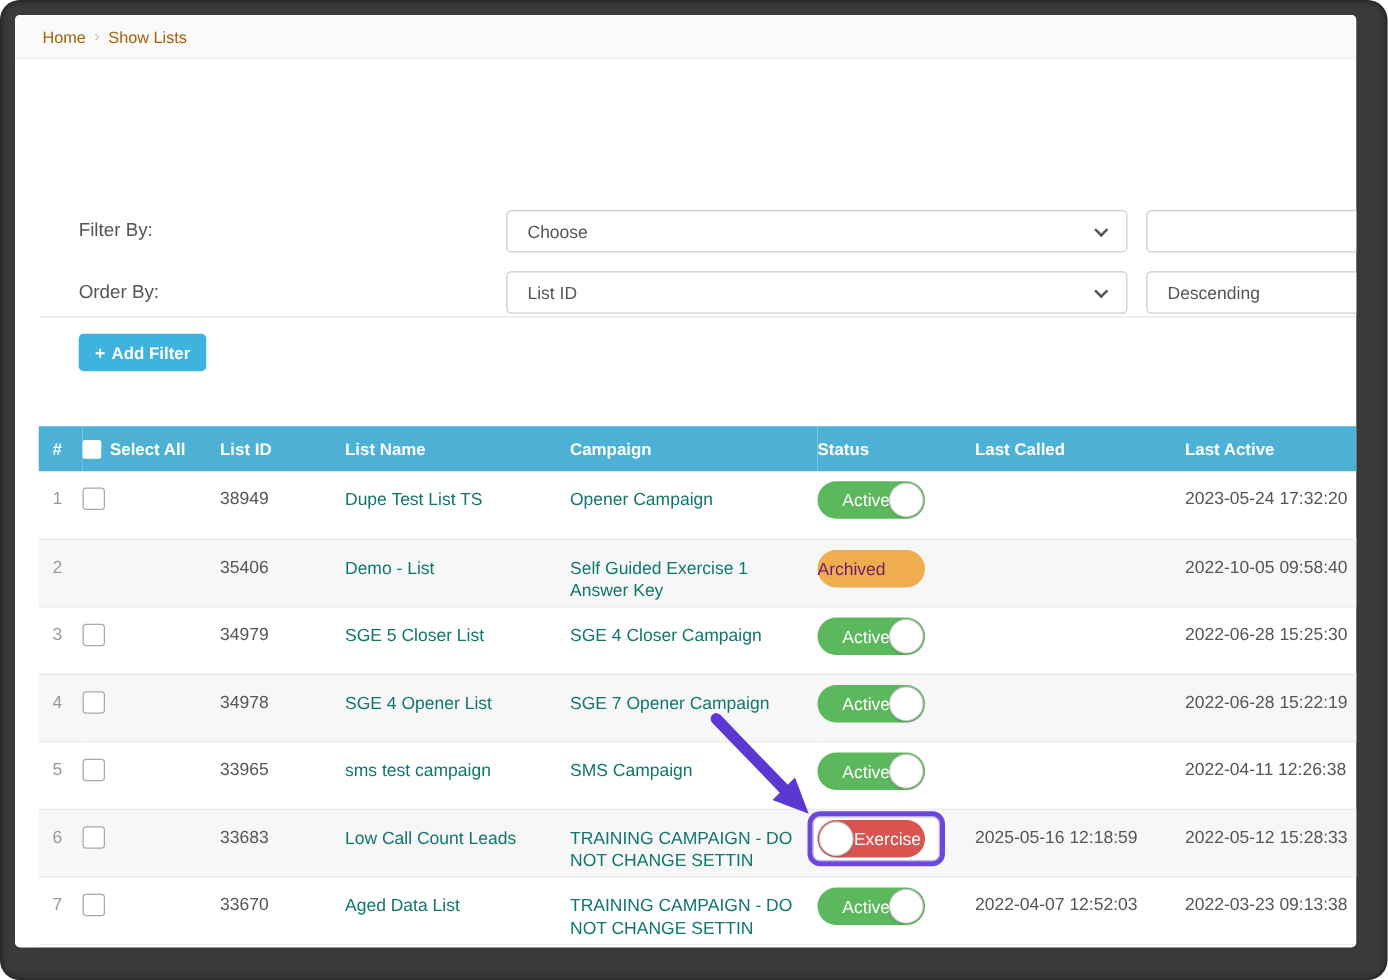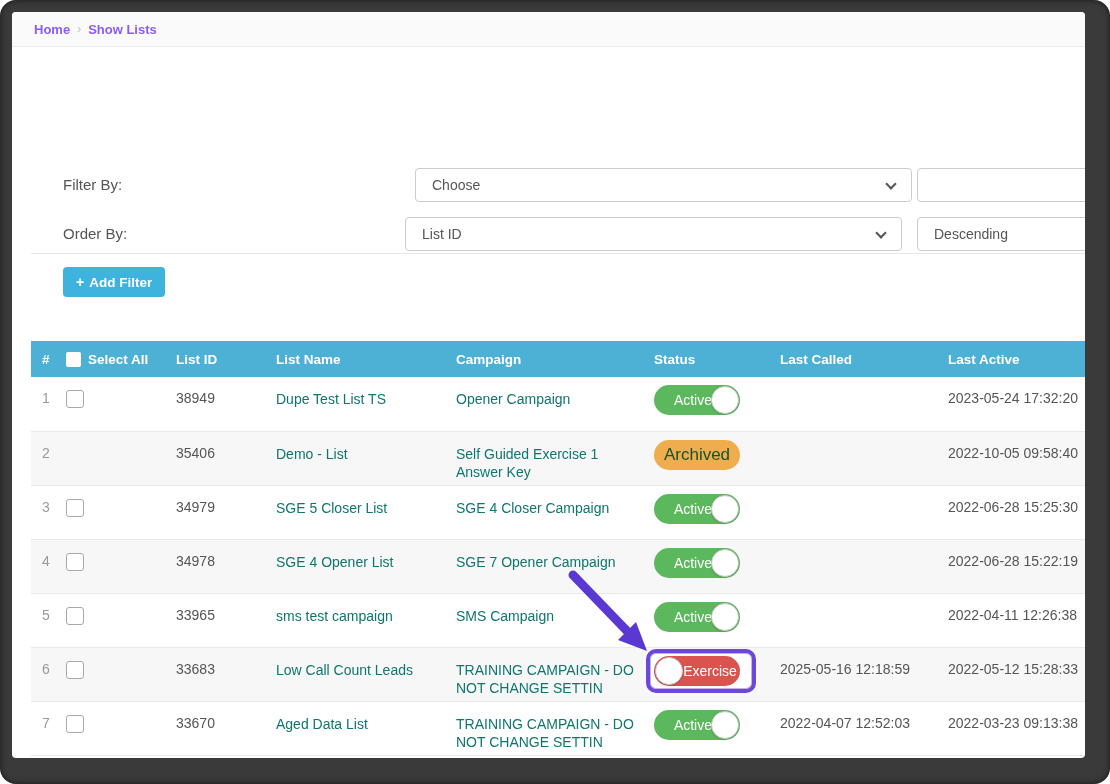--- a/index.html
+++ b/index.html
@@ -10,7 +10,7 @@
   
   .breadcrumb-bar { position:absolute; left:0; top:0; width:100%; height:35px; background:#fafafa; border-bottom:1px solid #ececec; display:flex; align-items:center; padding-left:22px; font-size:13px; color:#8a8a8a; gap:7px; }
   .breadcrumb-bar .sep { color:#c2c2c2; font-size:12px; }
-  .breadcrumb-bar a { color:#8b5cf6; text-decoration:none;font-weight:bold; }
+  .breadcrumb-bar a { color:#a16207; text-decoration:none; }
 
   
   .title-band { position:absolute; left:0; top:36px; width:100%; height:67px; background:#f9f9f9; border-bottom:1px solid #f0f0f0; display:flex; align-items:center; padding-left:22px; }

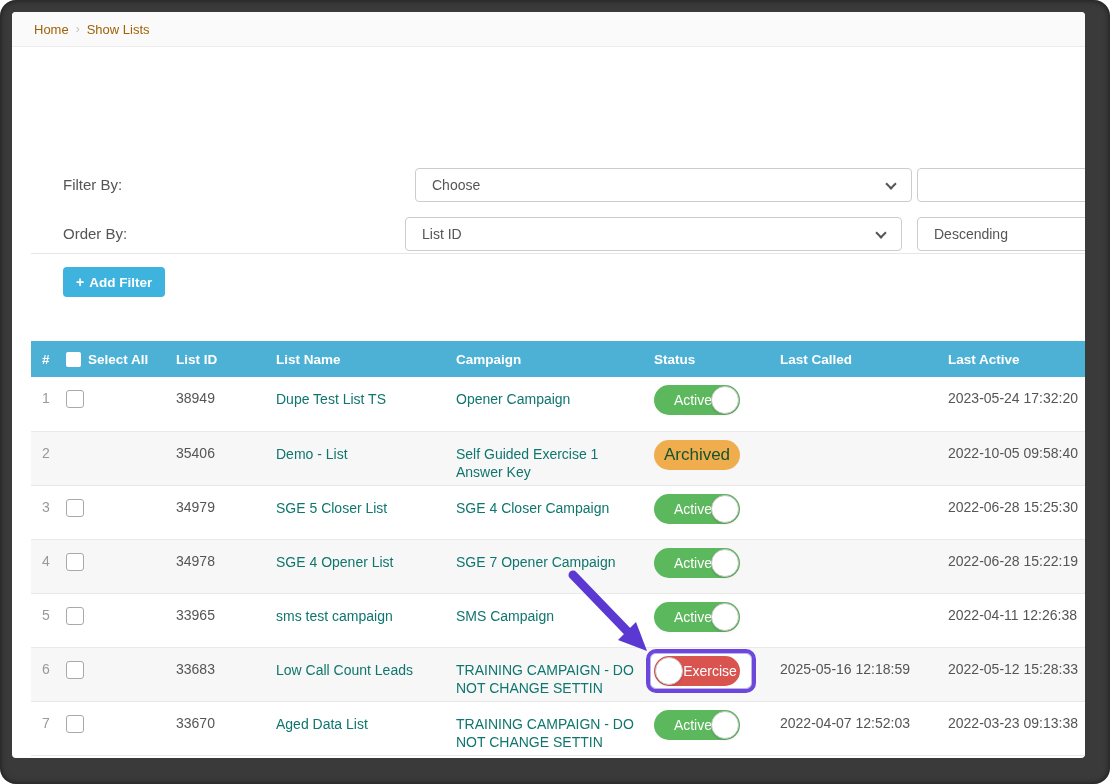--- a/index.html
+++ b/index.html
@@ -70,7 +70,7 @@
 
 
     <div class="flabel" style="top:156px;">Filter By:</div>
-    <div class="sel" style="left:403px; top:156px; width:497px;">
+    <div class="sel" style="left:393px; top:156px; width:497px;">
       <span>Choose</span>
       <span class="chev"></span>
     </div>

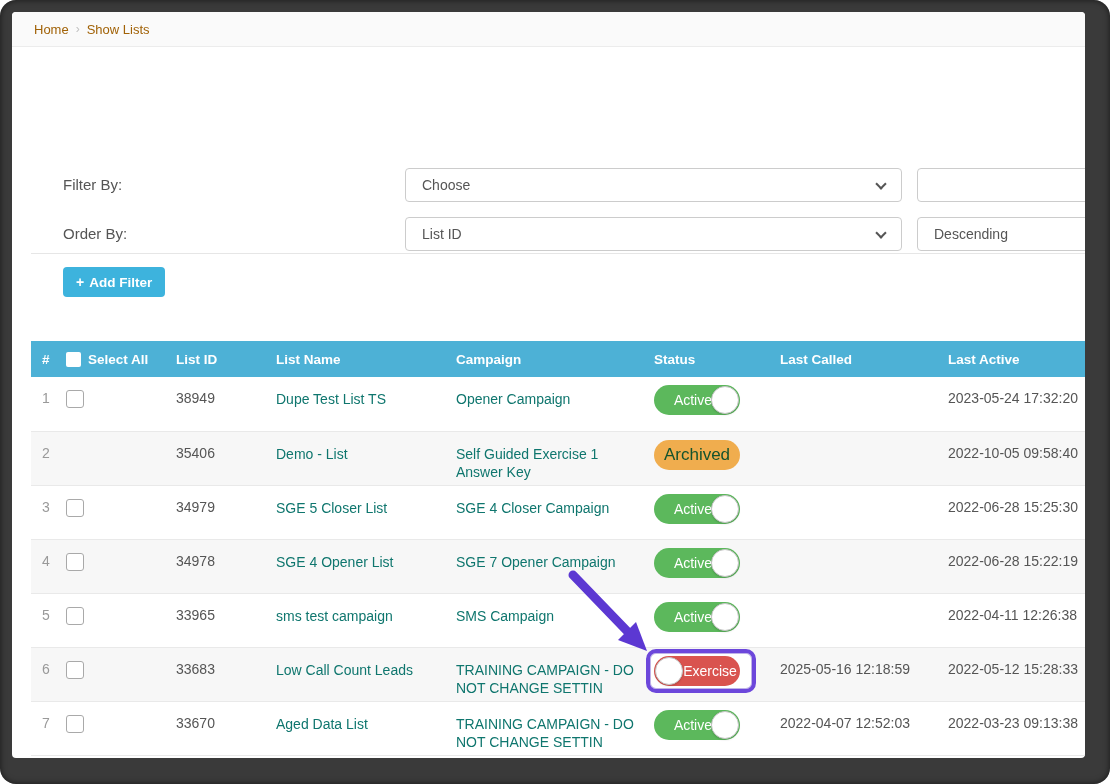--- a/index.html
+++ b/index.html
@@ -48,7 +48,7 @@
   .knob { position:absolute; top:1px; width:28px; height:28px; background:#fff; border:1px solid #c4c4c4; border-radius:50%; box-shadow:0 1px 2px rgba(0,0,0,.15); }
   .toggle.active .knob { right:1px; }
   .toggle.inactive .knob { left:1px; }
-  .badge-archived { width:86px; height:30px; border-radius:15px; background:#f0ad4e; color:#14532d; font-size:17px; text-align:center; line-height:30px; }
+  .badge-archived { width:86px; height:30px; border-radius:15px; background:#f0ad4e; color:#701a75; font-size:14px; text-align:left; line-height:30px; }
 
   
   .annotation-box { display:inline-block; background:#fff; border:4px solid #6c47db; border-radius:10px; padding:3px 12px 3px 4px; margin:-7px 0 0 -8px; box-shadow:0 0 0 1px #bfb3e8 inset; }

